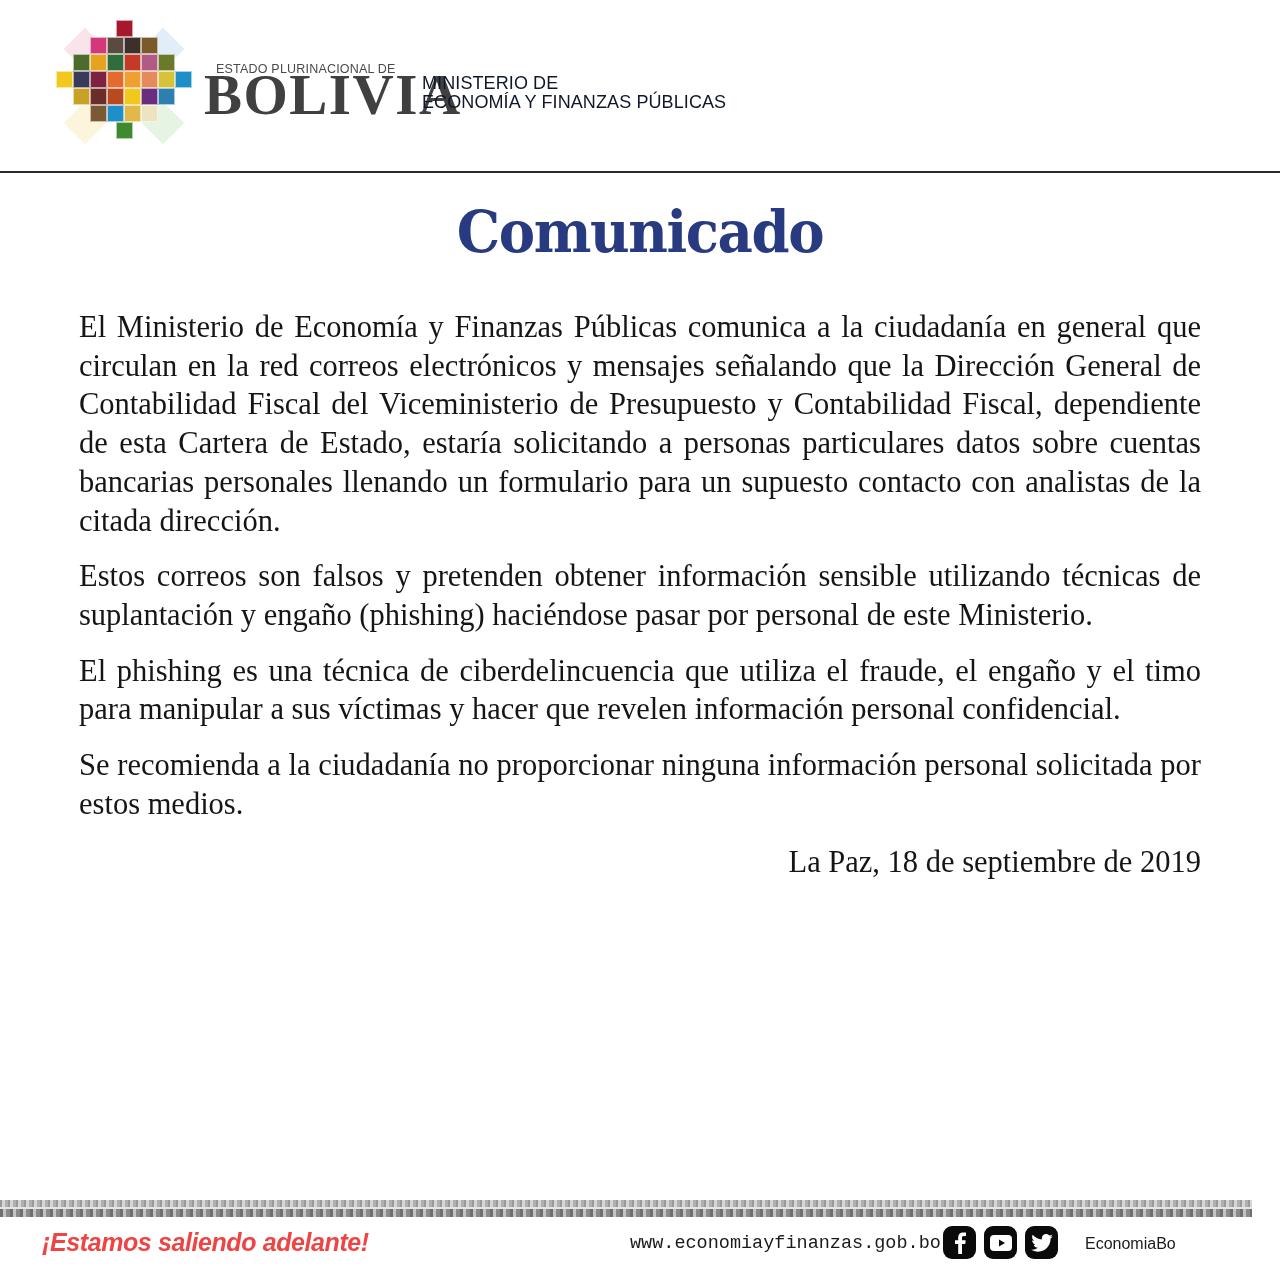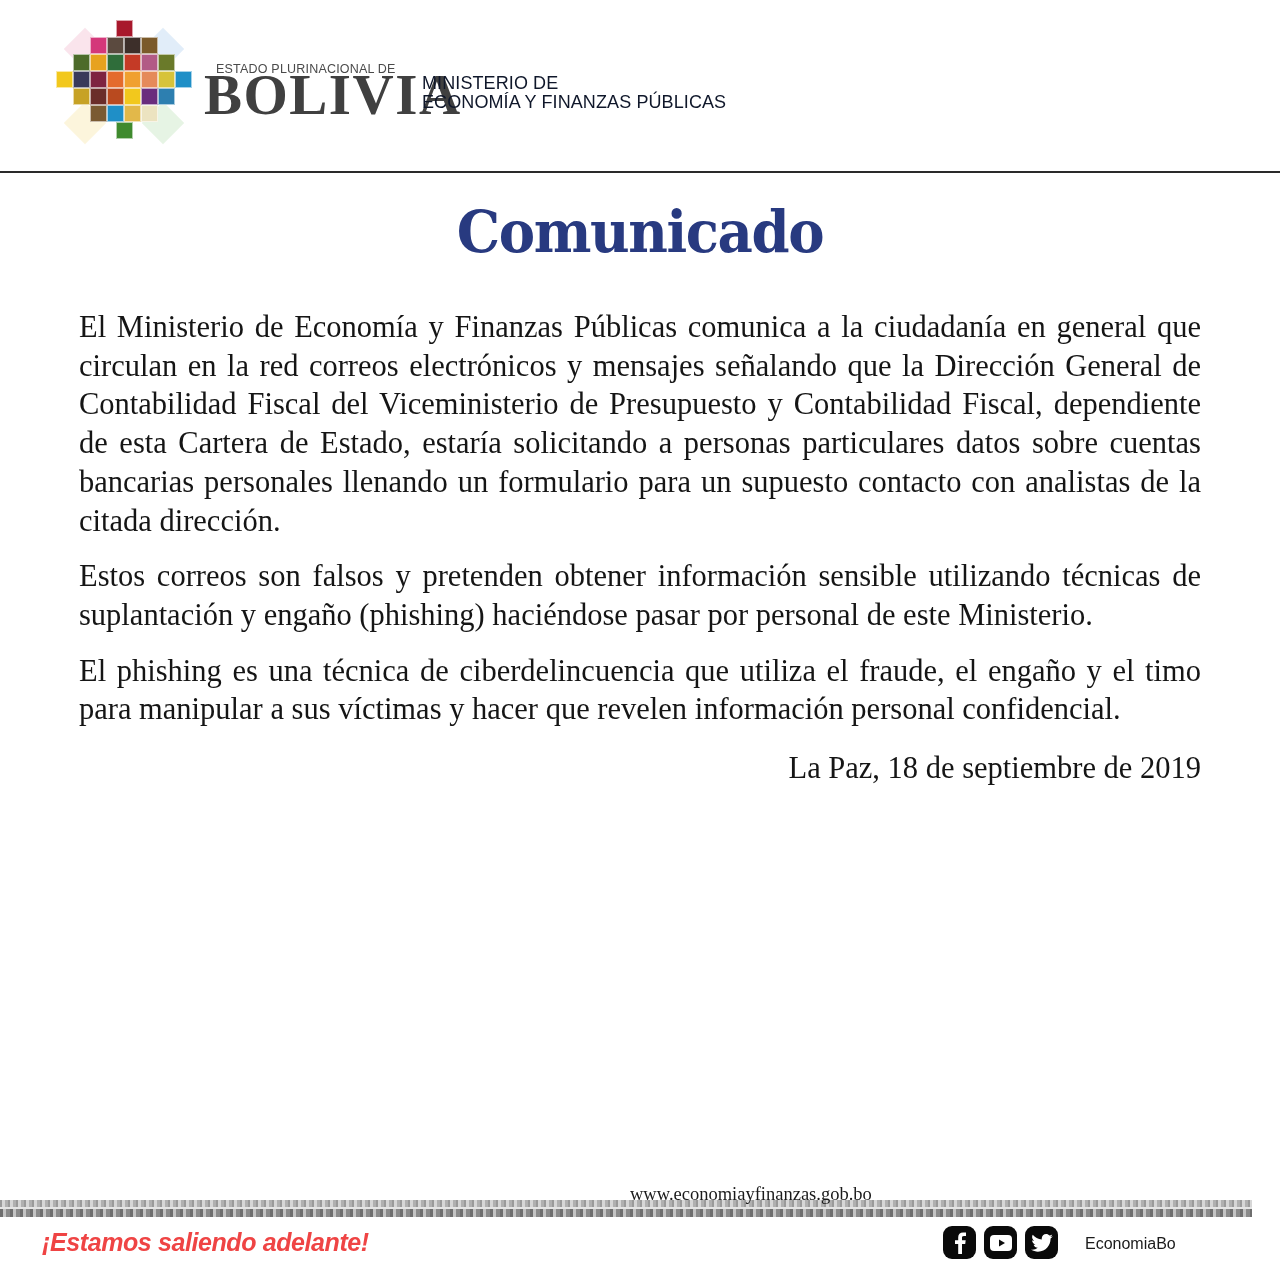--- a/index.html
+++ b/index.html
@@ -237,6 +237,7 @@
   <p>El Ministerio de Economía y Finanzas Públicas comunica a la ciudadanía en general que circulan en la red correos electrónicos y mensajes señalando que la Dirección General de Contabilidad Fiscal del Viceministerio de Presupuesto y Contabilidad Fiscal, dependiente de esta Cartera de Estado, estaría solicitan­do a personas particulares datos sobre cuentas bancarias personales llenando un formulario para un supuesto contacto con analistas de la citada dirección.</p>
   <p>Estos correos son falsos y pretenden obtener información sensible utilizando técnicas de suplantación y engaño (phishing) haciéndose pasar por personal de este Ministerio.</p>
   <p>El phishing es una técnica de ciberdelincuencia que utiliza el fraude, el enga­ño y el timo para manipular a sus víctimas y hacer que revelen información personal confidencial.</p>
+  <p>Se recomienda a la ciudadanía no proporcionar ninguna información perso­nal solicitada por estos medios.</p>
   <p class="date">La Paz, 18 de septiembre de 2019</p>
 </main>
 

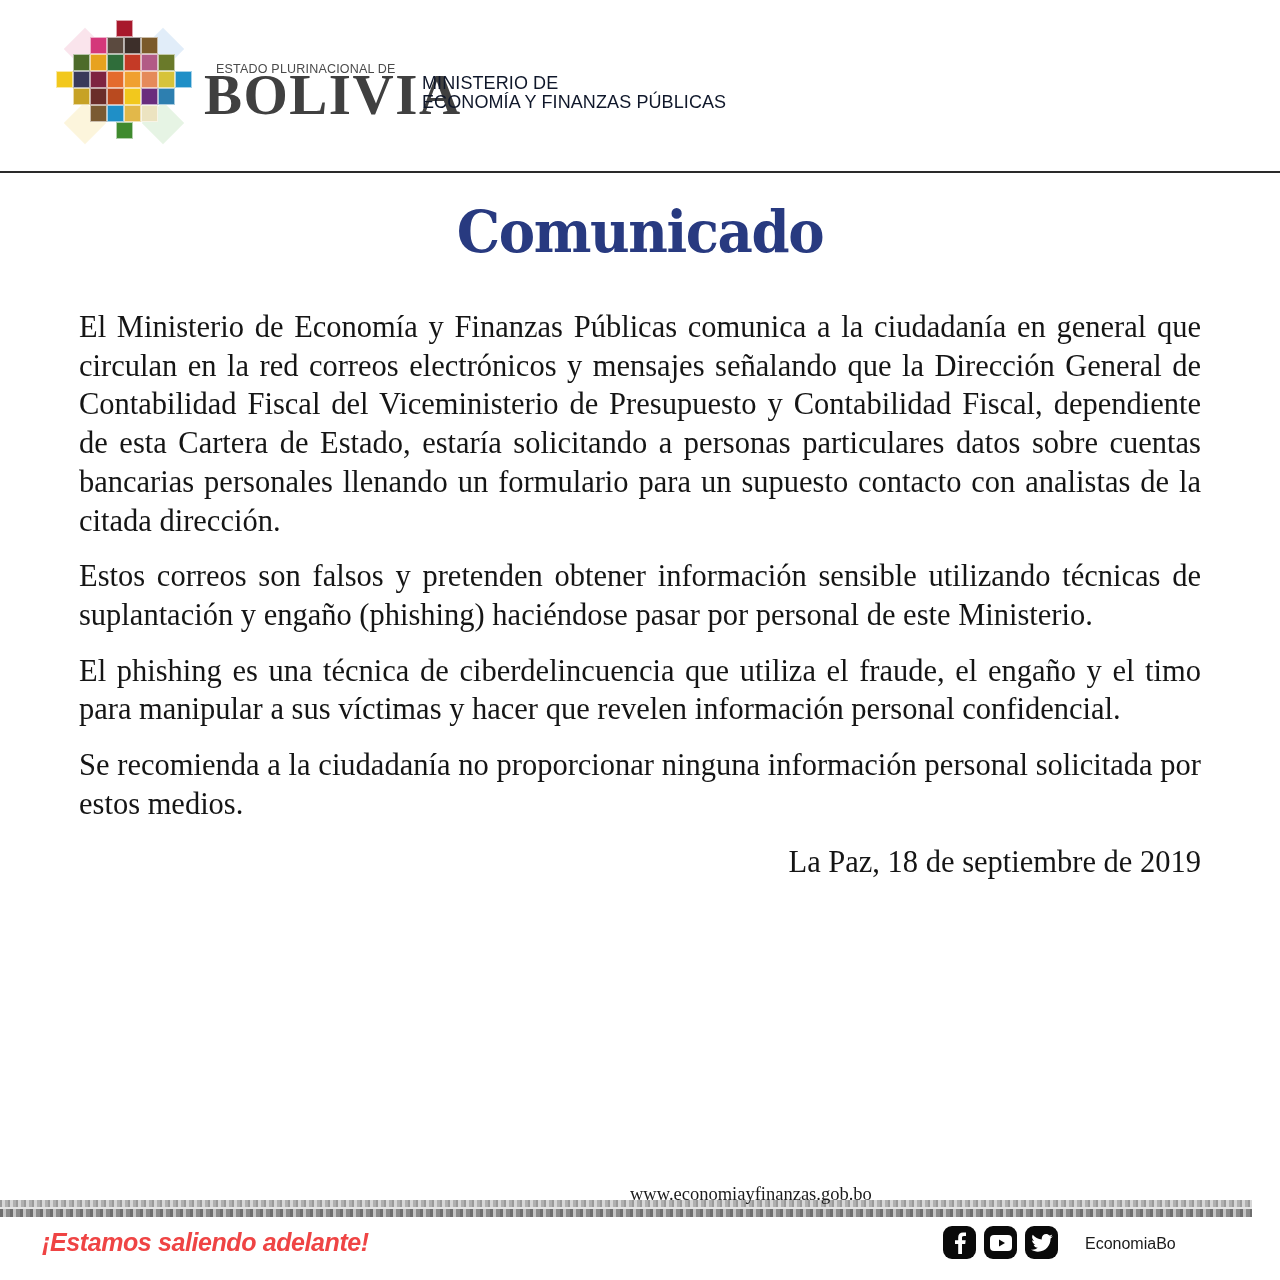--- a/index.html
+++ b/index.html
@@ -139,8 +139,8 @@
     }
     .site-url {
       position: absolute;
-      left: 630px; top: 1183px;
-      font-family: Liberation Serif, serif;
+      left: 630px; top: 1233px;
+      font-family: Liberation Mono, monospace;
       font-size: 18.5px;
       line-height: 22px;
       color: #1a1a1a;

